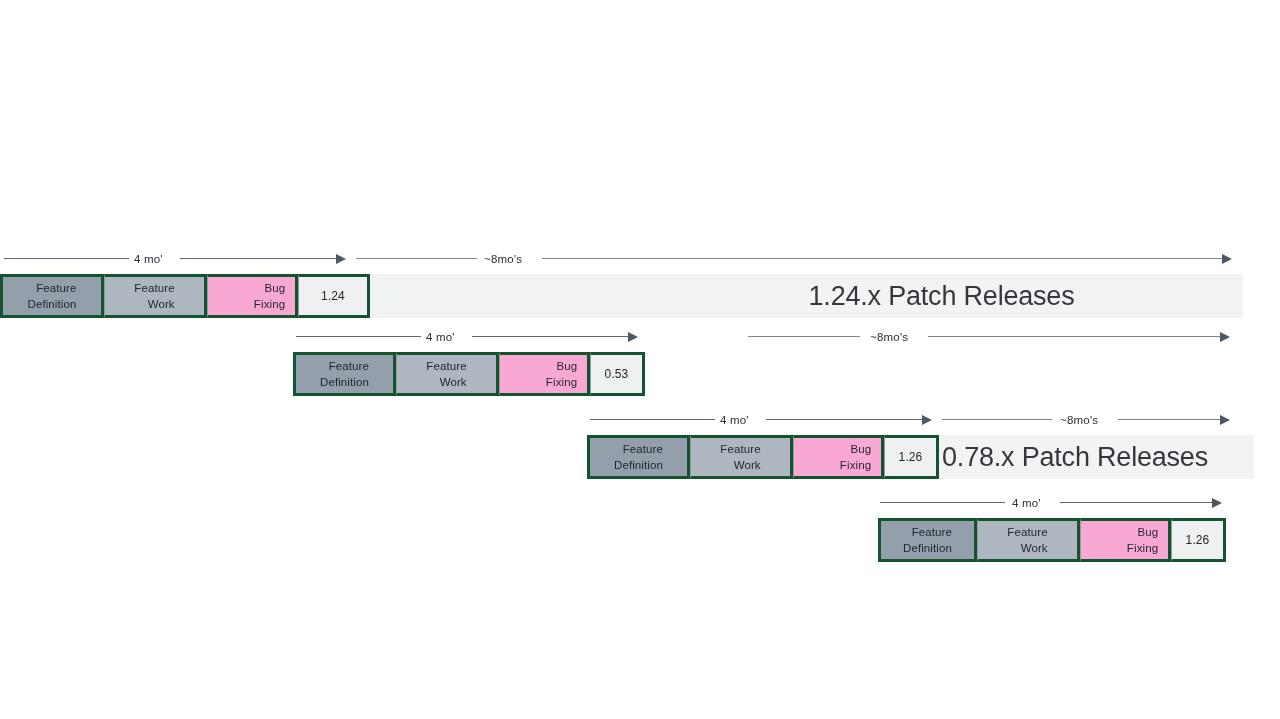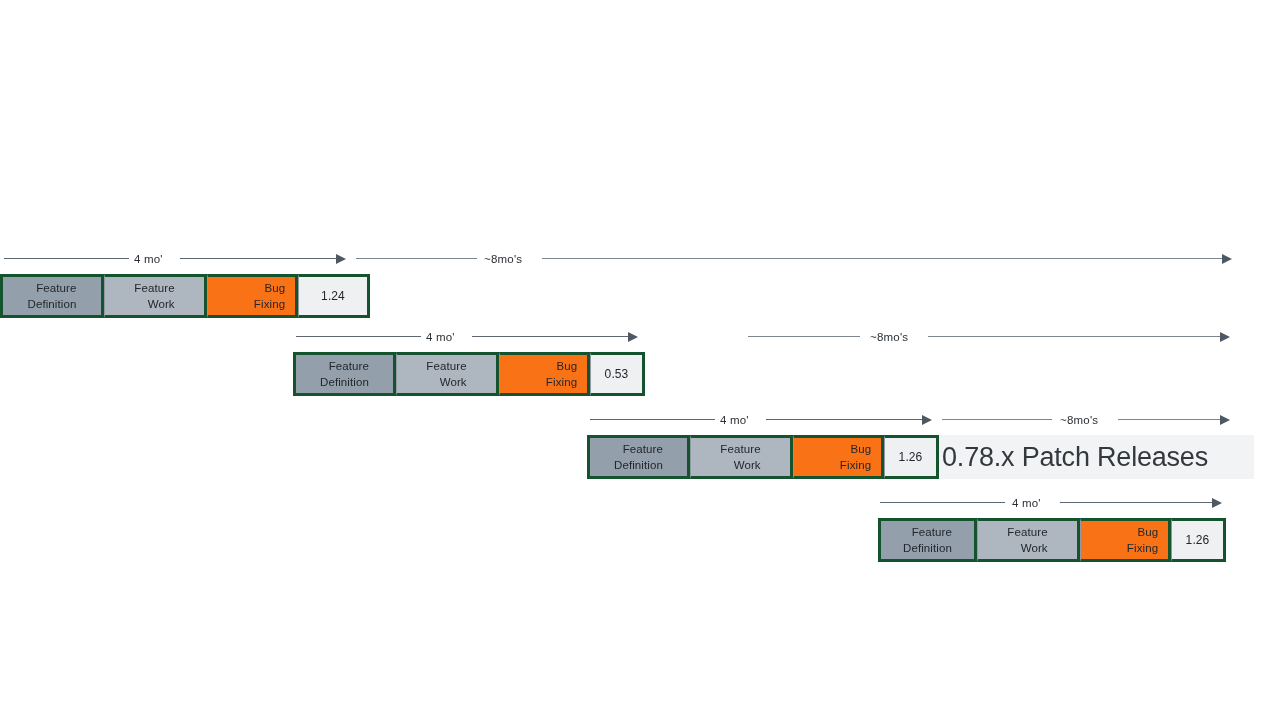--- a/index.html
+++ b/index.html
@@ -103,7 +103,7 @@
   }
   .phase.def   { background: #939fab; }
   .phase.work  { background: #aeb7c0; }
-  .phase.bug   { background: #f97316; padding-left: 36px; }
+  .phase.bug   { background: #f9a8d4; padding-left: 36px; }
   .phase.ver   { background: #eef0f2; font-size: 12px; }
   .phase + .phase { border-left: 1px solid #9199a3; }
 </style>

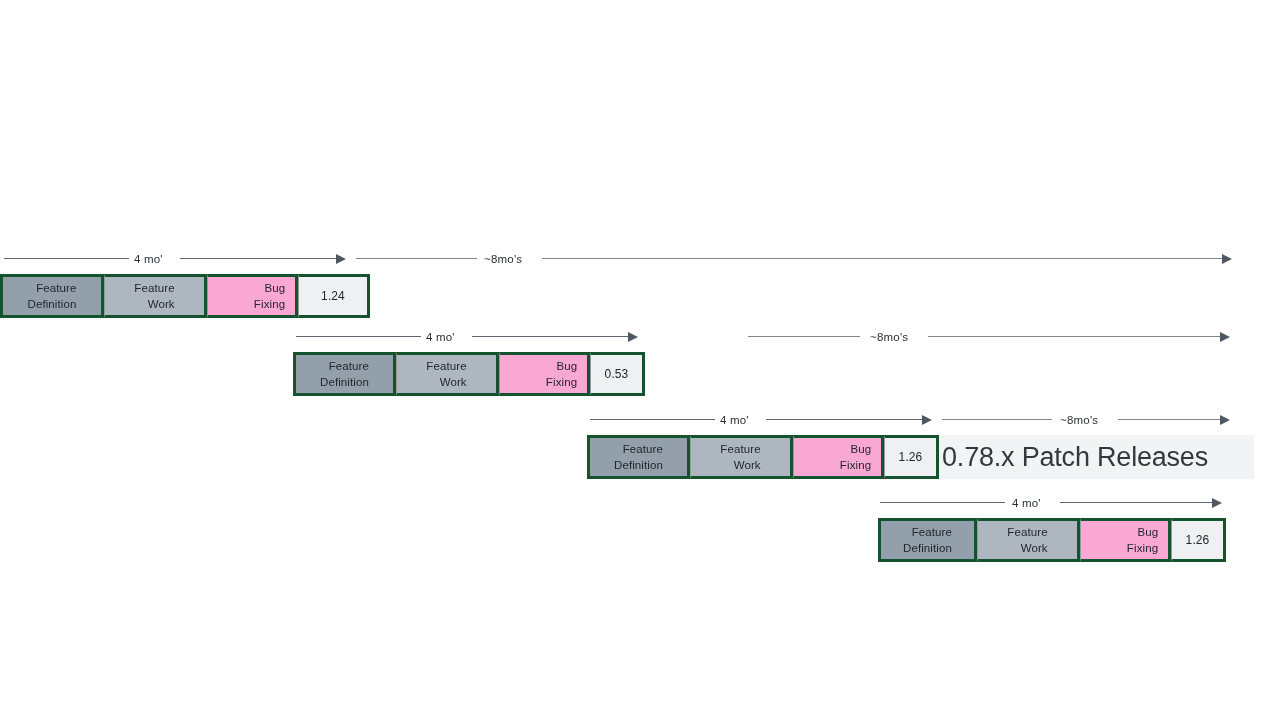--- a/index.html
+++ b/index.html
@@ -128,6 +128,9 @@
       <div class="arrowhead" style="left:866px;"></div>
     </div>
 
+    <div class="patch-band" style="left:310px; top:26px; width:933px; height:44px;">
+      <span class="patch-text" style="margin-left:330px;">1.24.x Patch Releases</span>
+    </div>
 
     <div class="phases" style="left:0px; top:26px;">
       <div class="phase def" style="width:104px;">Feature

